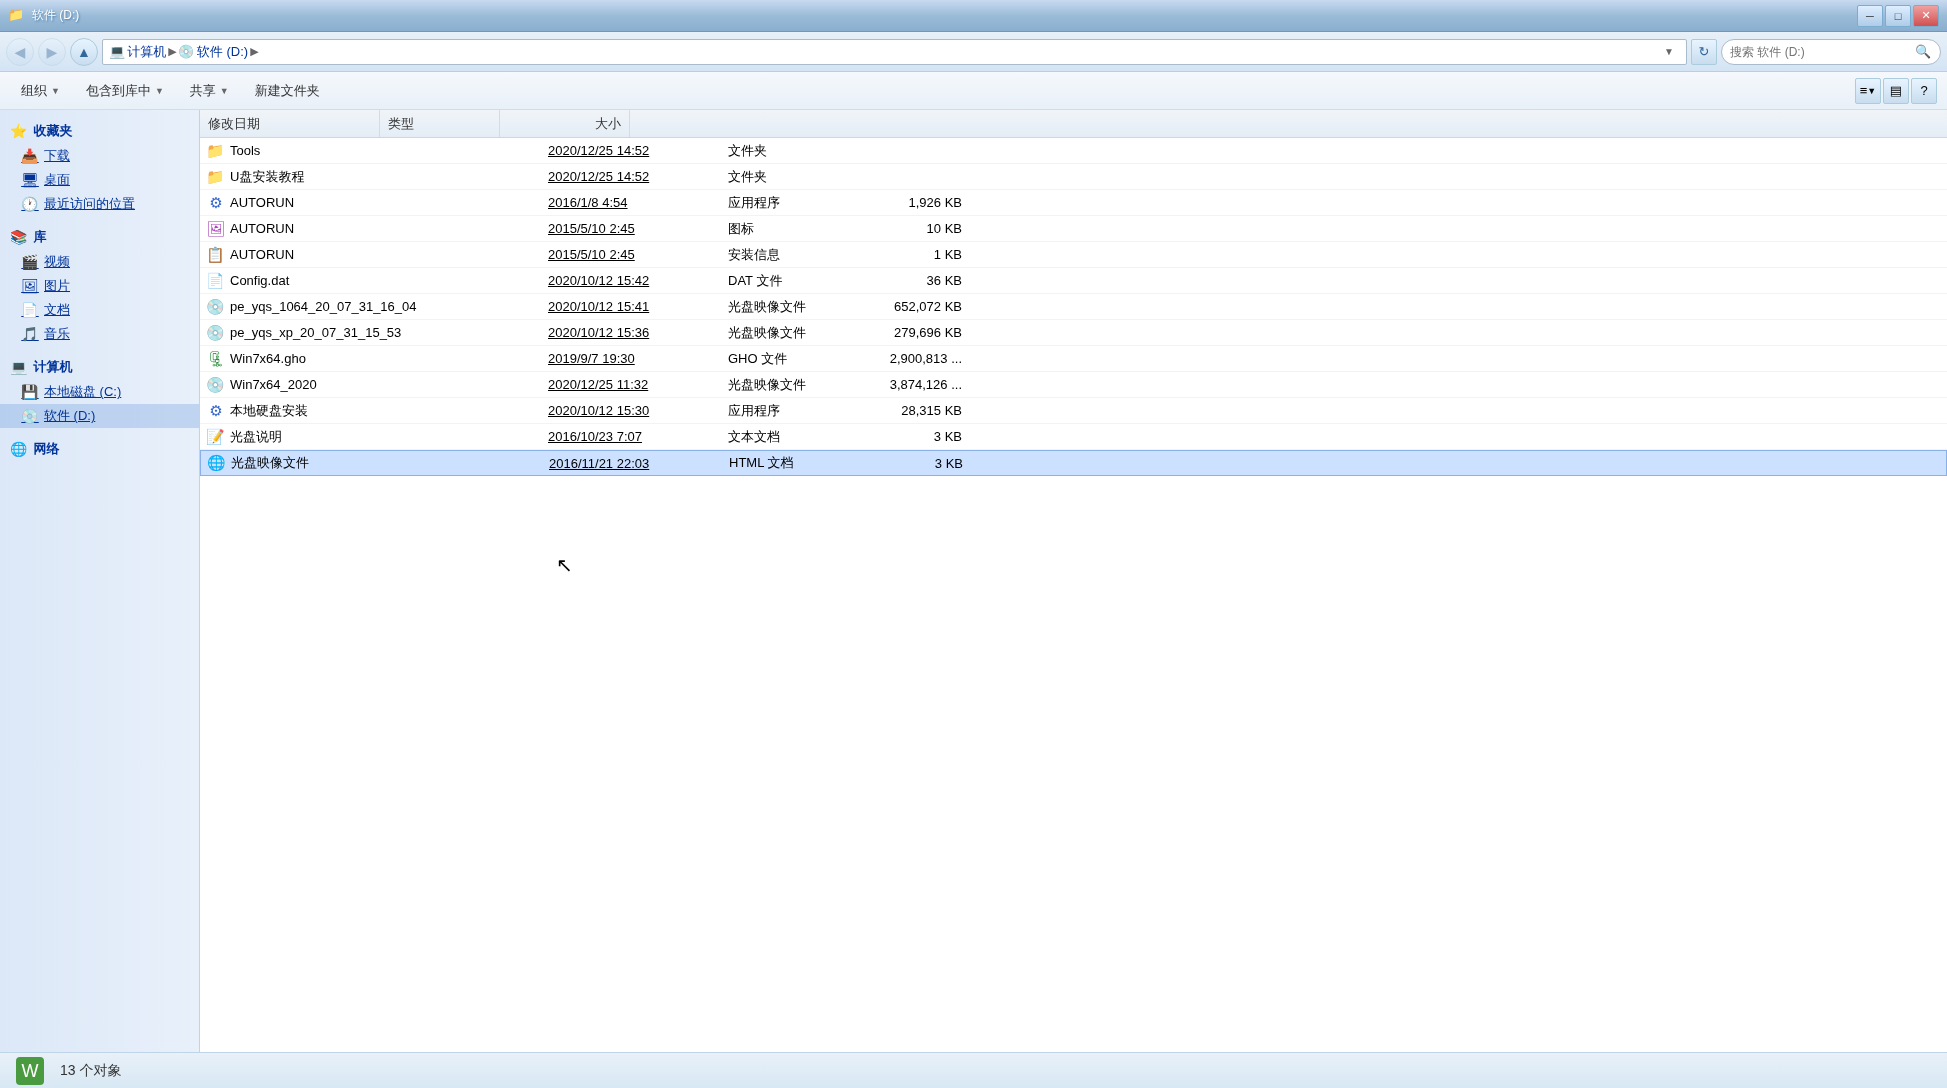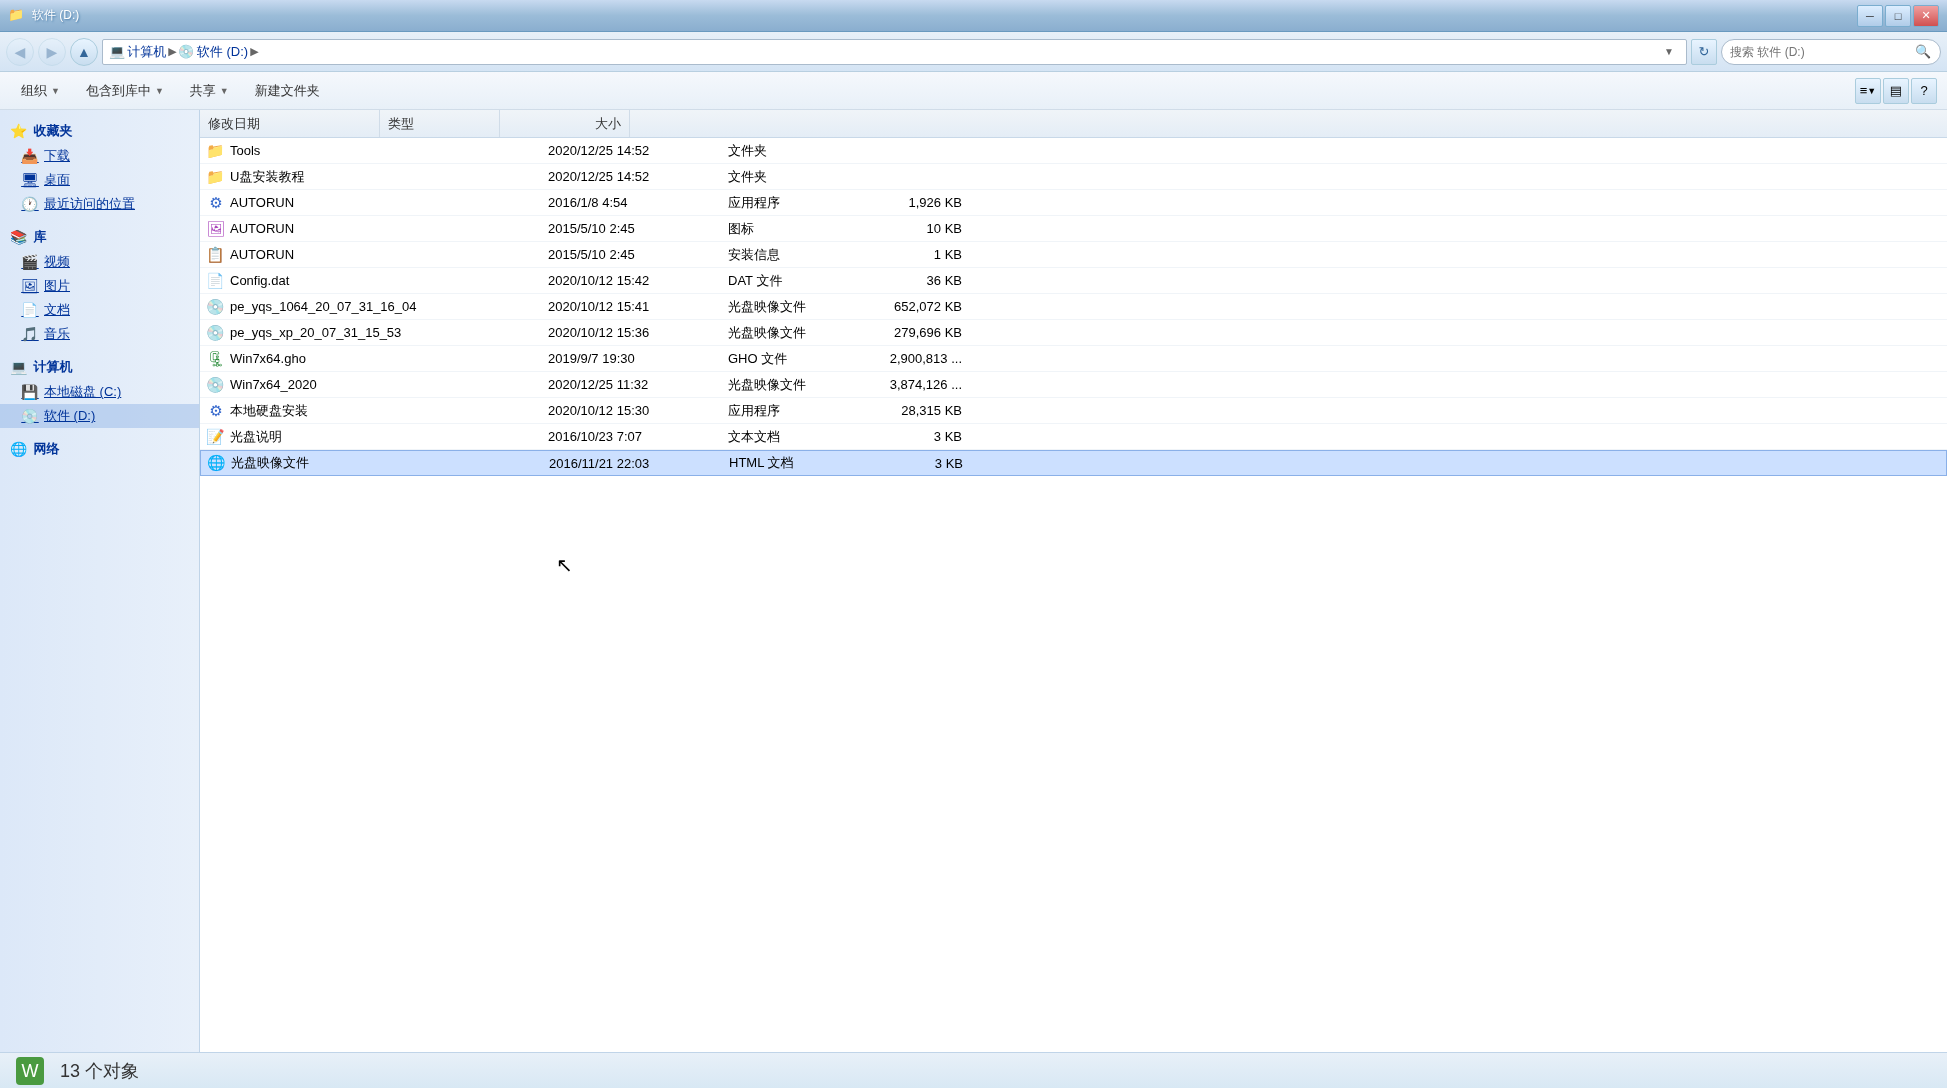--- a/index.html
+++ b/index.html
@@ -317,7 +317,7 @@
       flex-shrink: 0;
     }
     .file-cell.name-cell { width: 340px; }
-    .file-cell.date-cell { width: 180px; }
+    .file-cell.date-cell { width: 180px; text-decoration: underline; }
     .file-cell.type-cell { width: 120px; }
     .file-cell.size-cell { width: 130px; justify-content: flex-end; }
 

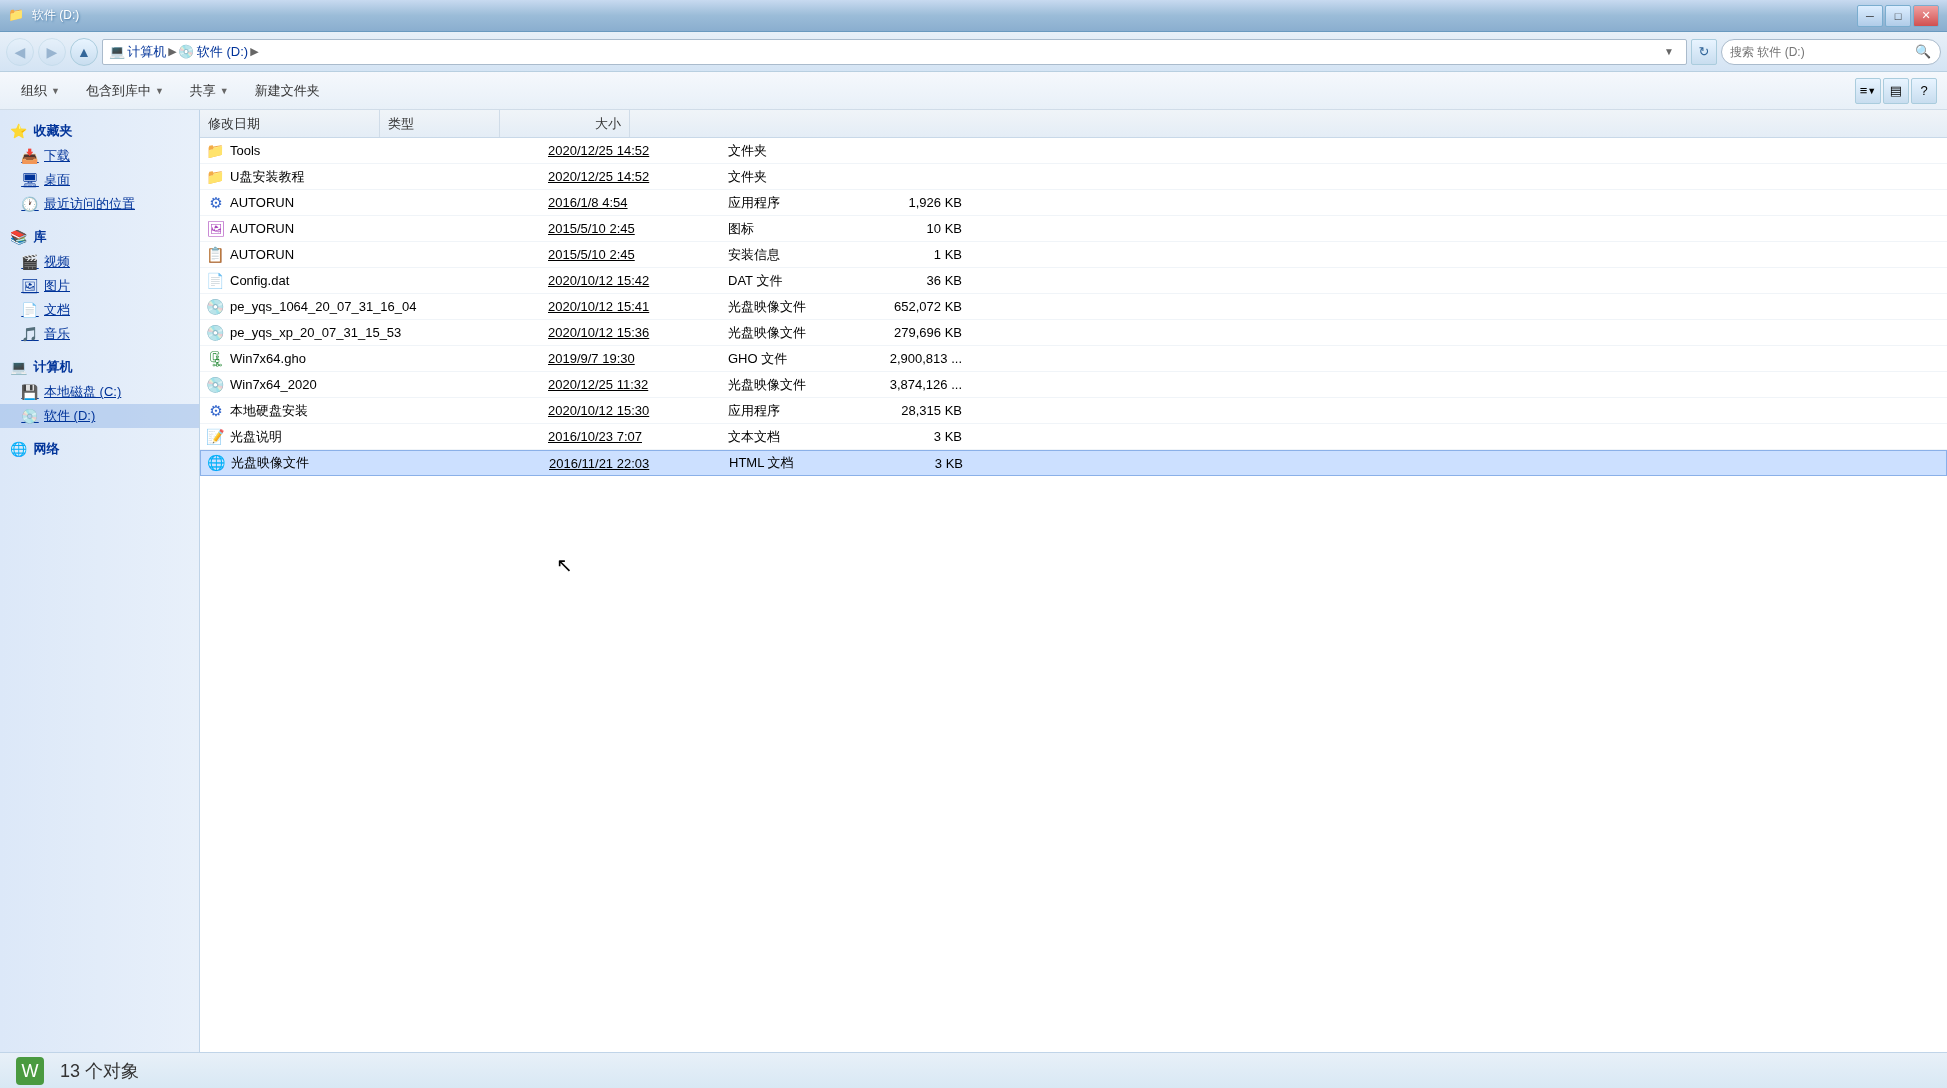--- a/index.html
+++ b/index.html
@@ -339,7 +339,7 @@
       justify-content: center;
     }
     .statusbar-text {
-      font-size: 18px;
+      font-size: 14px;
       color: #333;
     }
   </style>

